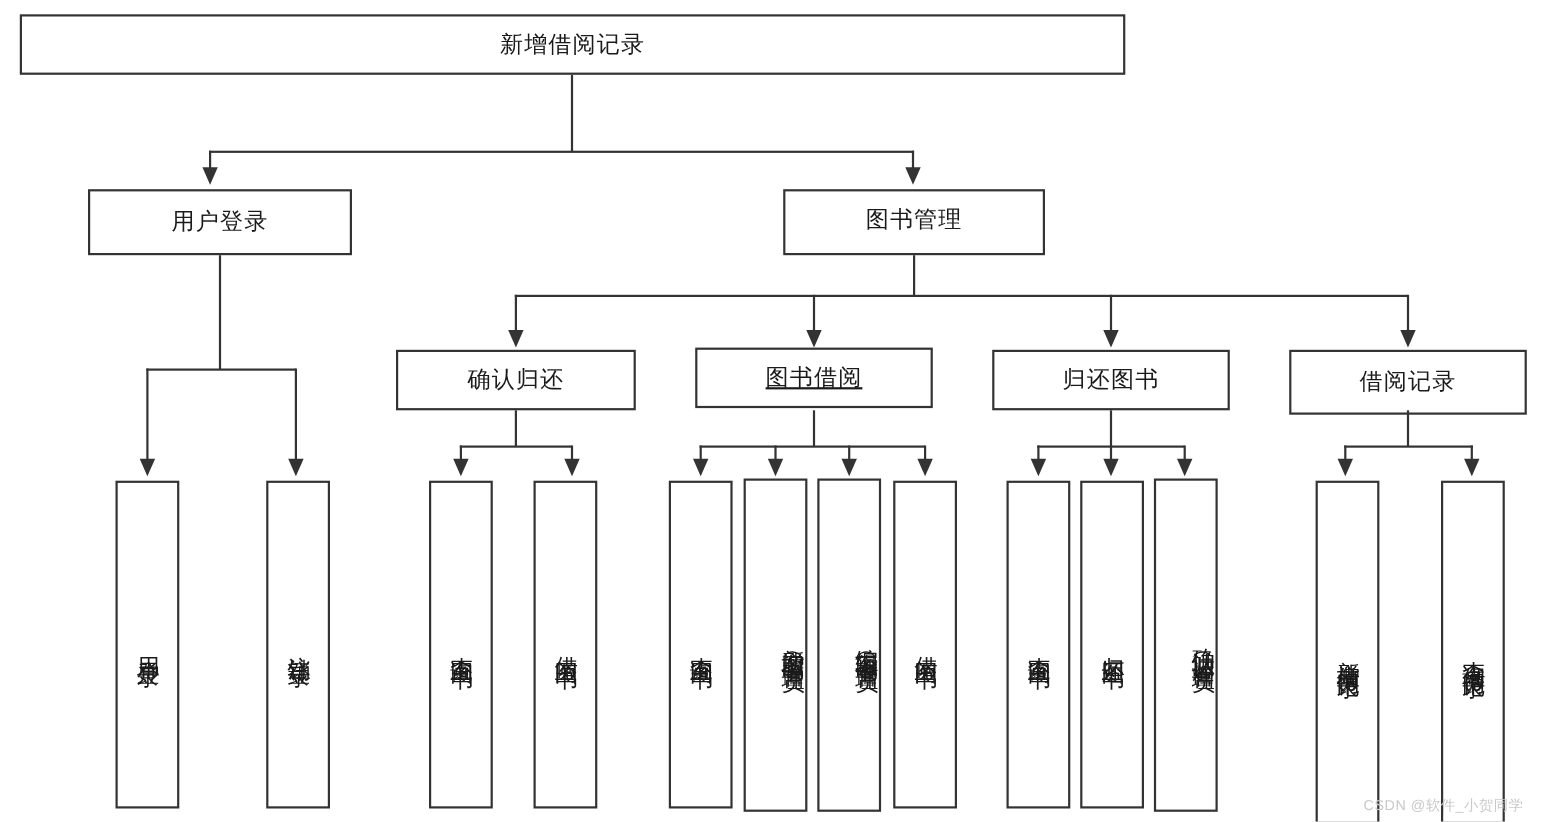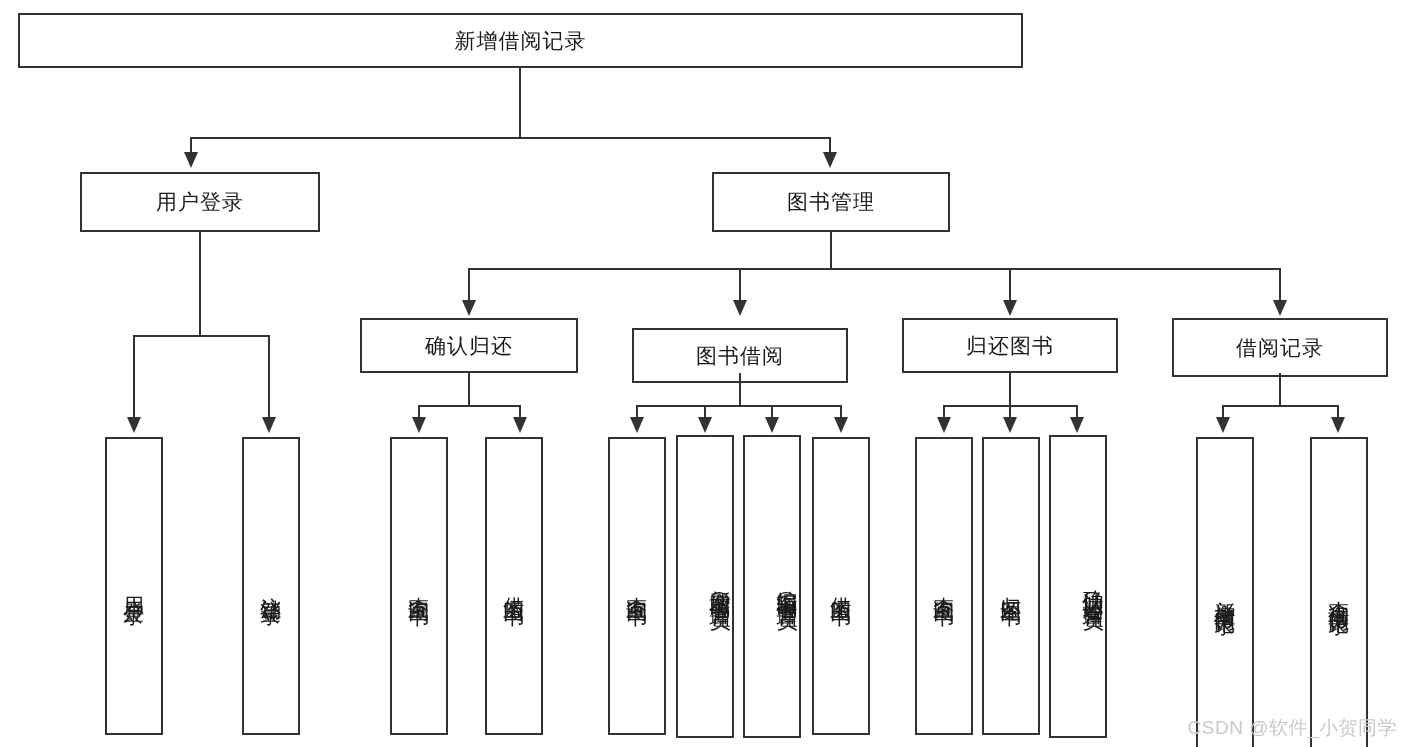--- a/index.html
+++ b/index.html
@@ -87,7 +87,7 @@
   <div class="node h" style="left:80px; top:172px; width:240px; height:60px;">
     <span>用户登录</span>
   </div>
-  <div class="node h" style="left:712px; top:172px; width:238px; height:60px;">
+  <div class="node h" style="left:712px; top:172px; width:238px; height:60px;font-family:Liberation Mono, monospace;">
     <span>图书管理</span>
   </div>
 

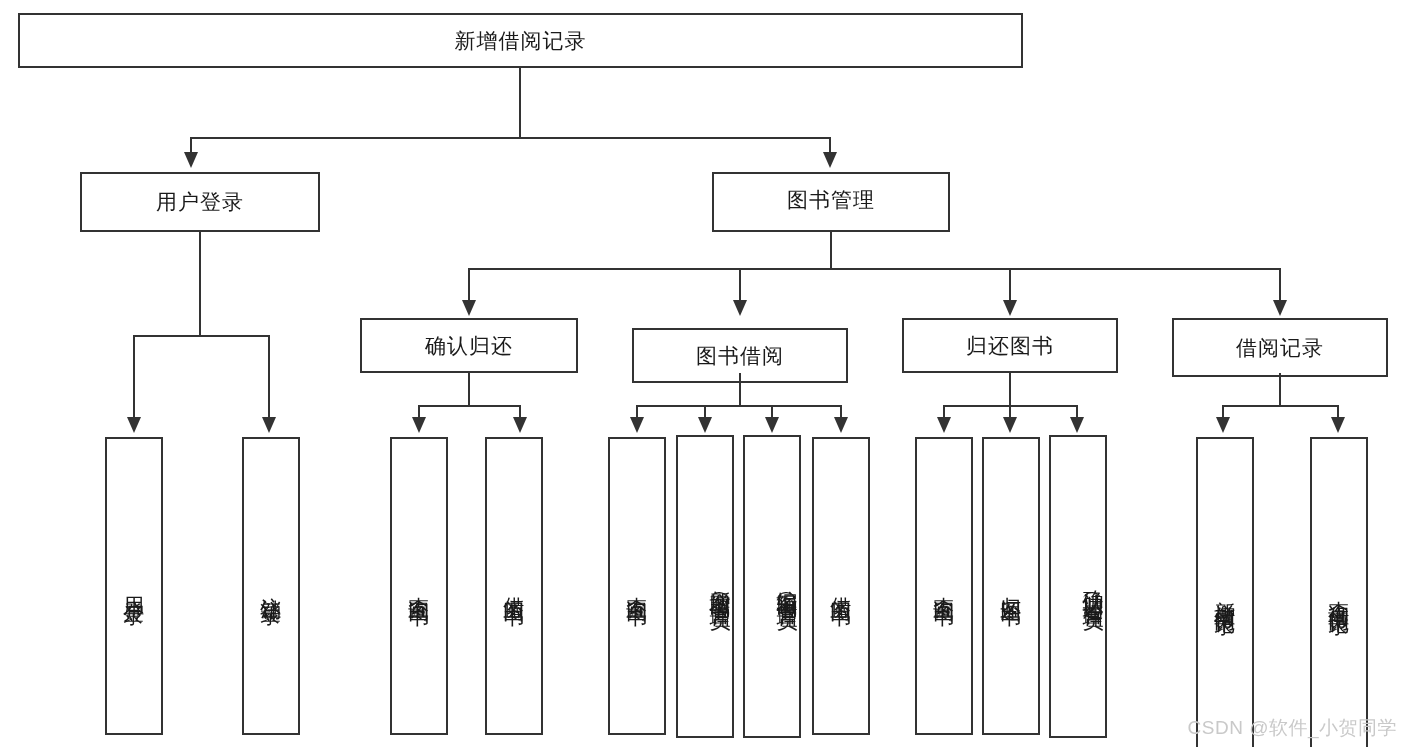--- a/index.html
+++ b/index.html
@@ -120,7 +120,7 @@
   <div class="node h" style="left:360px; top:318px; width:218px; height:55px;">
     <span>确认归还</span>
   </div>
-  <div class="node h" style="left:632px; top:328px; width:216px; height:55px;">
+  <div class="node h" style="left:632px; top:316px; width:216px; height:55px;text-decoration:underline;">
     <span>图书借阅</span>
   </div>
   <div class="node h" style="left:902px; top:318px; width:216px; height:55px;">

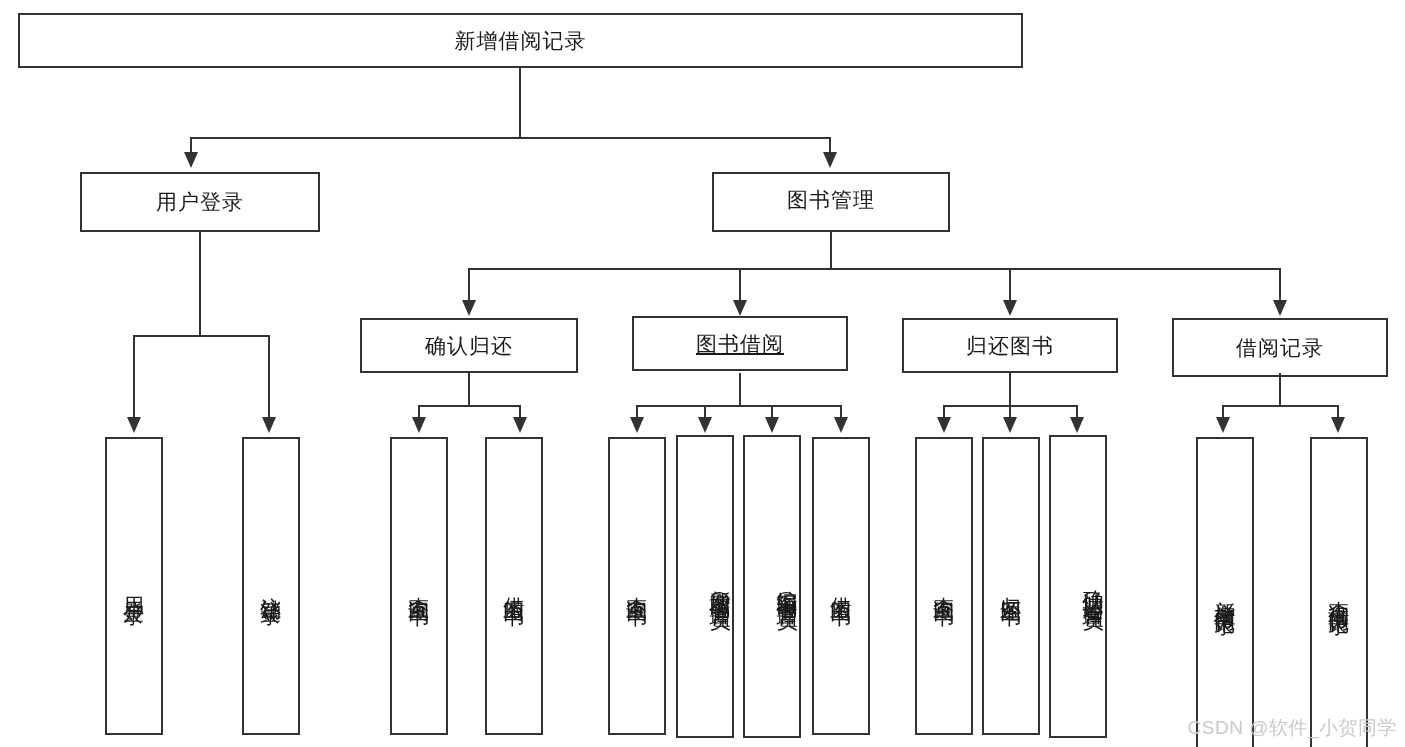--- a/index.html
+++ b/index.html
@@ -58,9 +58,9 @@
   }
   #watermark {
     position: absolute;
-    right: 8px;
+    right: 20px;
     bottom: 6px;
-    font-size: 19px;
+    font-size: 13px;
     color: #c9c9c9;
     white-space: nowrap;
     letter-spacing: 0.5px;

